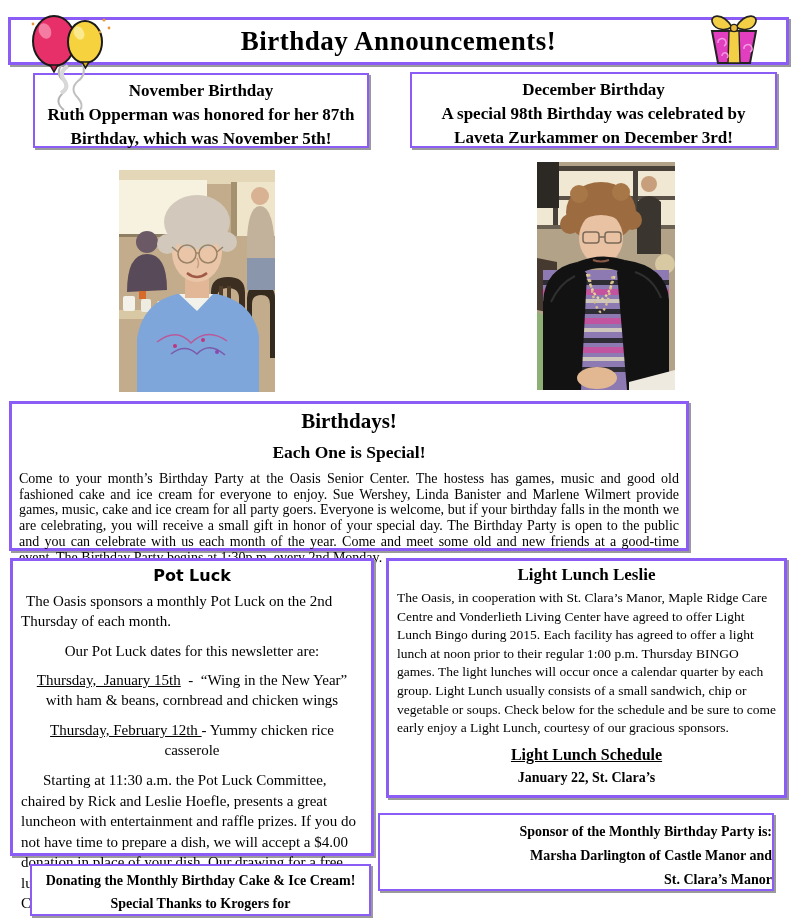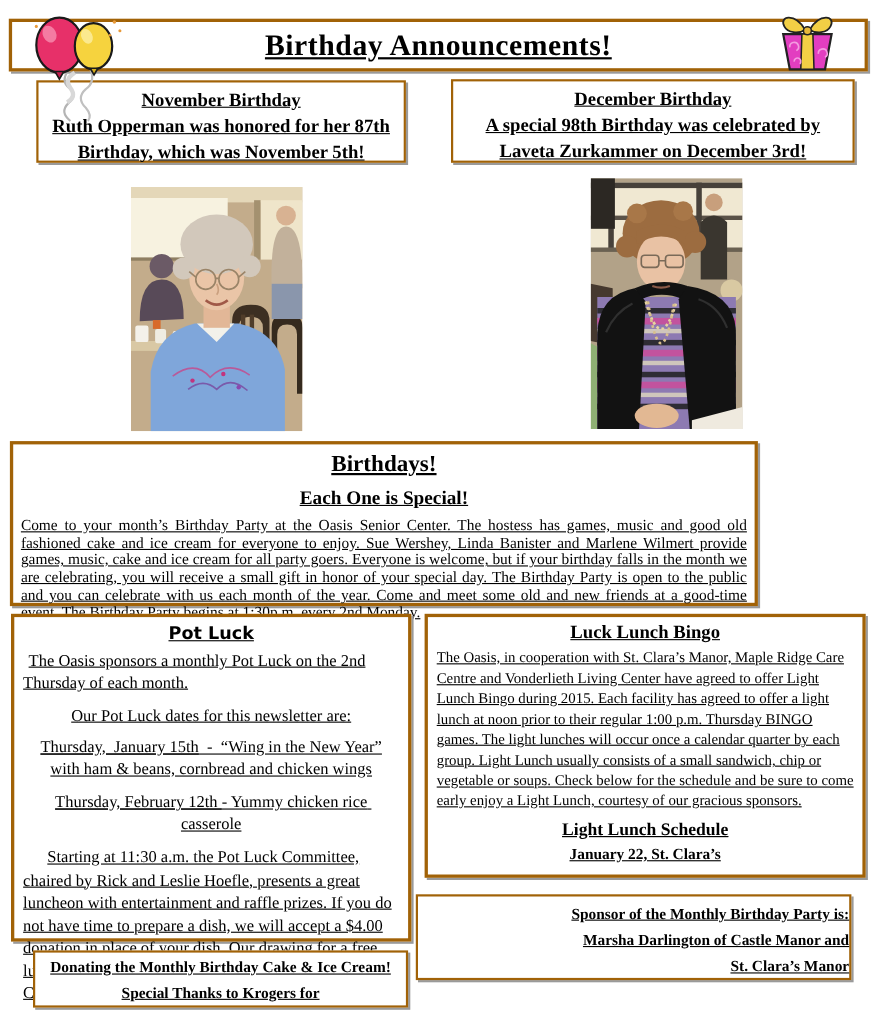--- a/index.html
+++ b/index.html
@@ -10,9 +10,8 @@
   }
   .abs { position:absolute; }
   .box {
-    position:absolute; background:#fff; border:3px solid #a16207;
+    position:absolute; background:#fff; border:3px solid #8b5cf6;
     box-shadow:2px 2px 0 #9a9a9a;
-    text-decoration:underline;
   }
   .box.thin { border-width:2px; }
   .prewrap { white-space:pre-wrap; }

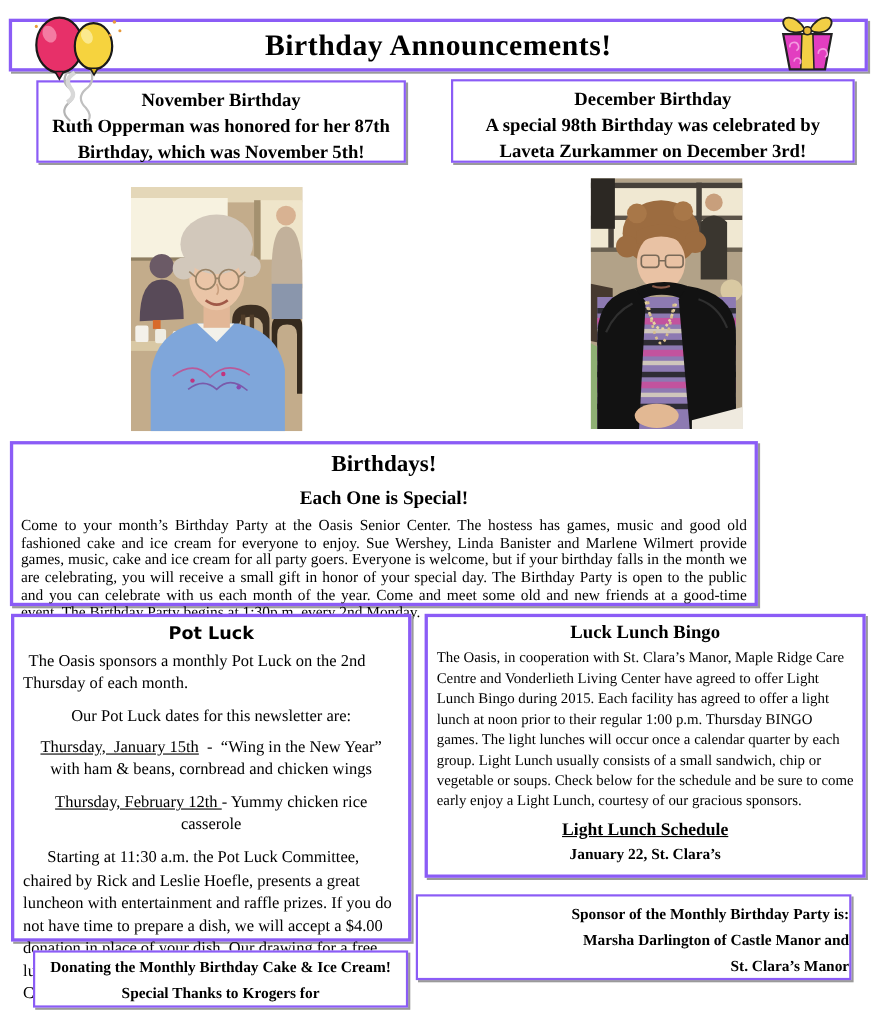--- a/index.html
+++ b/index.html
@@ -220,7 +220,7 @@
 </div>
 
 <div class="box lightlunch">
-  <div class="ll-title">Luck Lunch Bingo</div>
+  <div class="ll-title">Light Lunch Leslie</div>
   <div class="ll-body">The Oasis, in cooperation with St. Clara’s Manor, Maple Ridge Care Centre and Vonderlieth Living Center have agreed to offer Light Lunch Bingo during 2015.  Each facility has agreed to  offer a light lunch at noon prior to their regular 1:00 p.m. Thursday  BINGO games.  The light lunches will occur once a  calendar  quarter by each group.  Light Lunch usually consists of a small sandwich, chip or vegetable or soups.  Check below for the schedule and be sure to come early enjoy a  Light Lunch, courtesy of our gracious sponsors.</div>
   <div class="ll-sched-title">Light Lunch Schedule</div>
   <div class="ll-sched-item">January 22, St. Clara’s</div>

